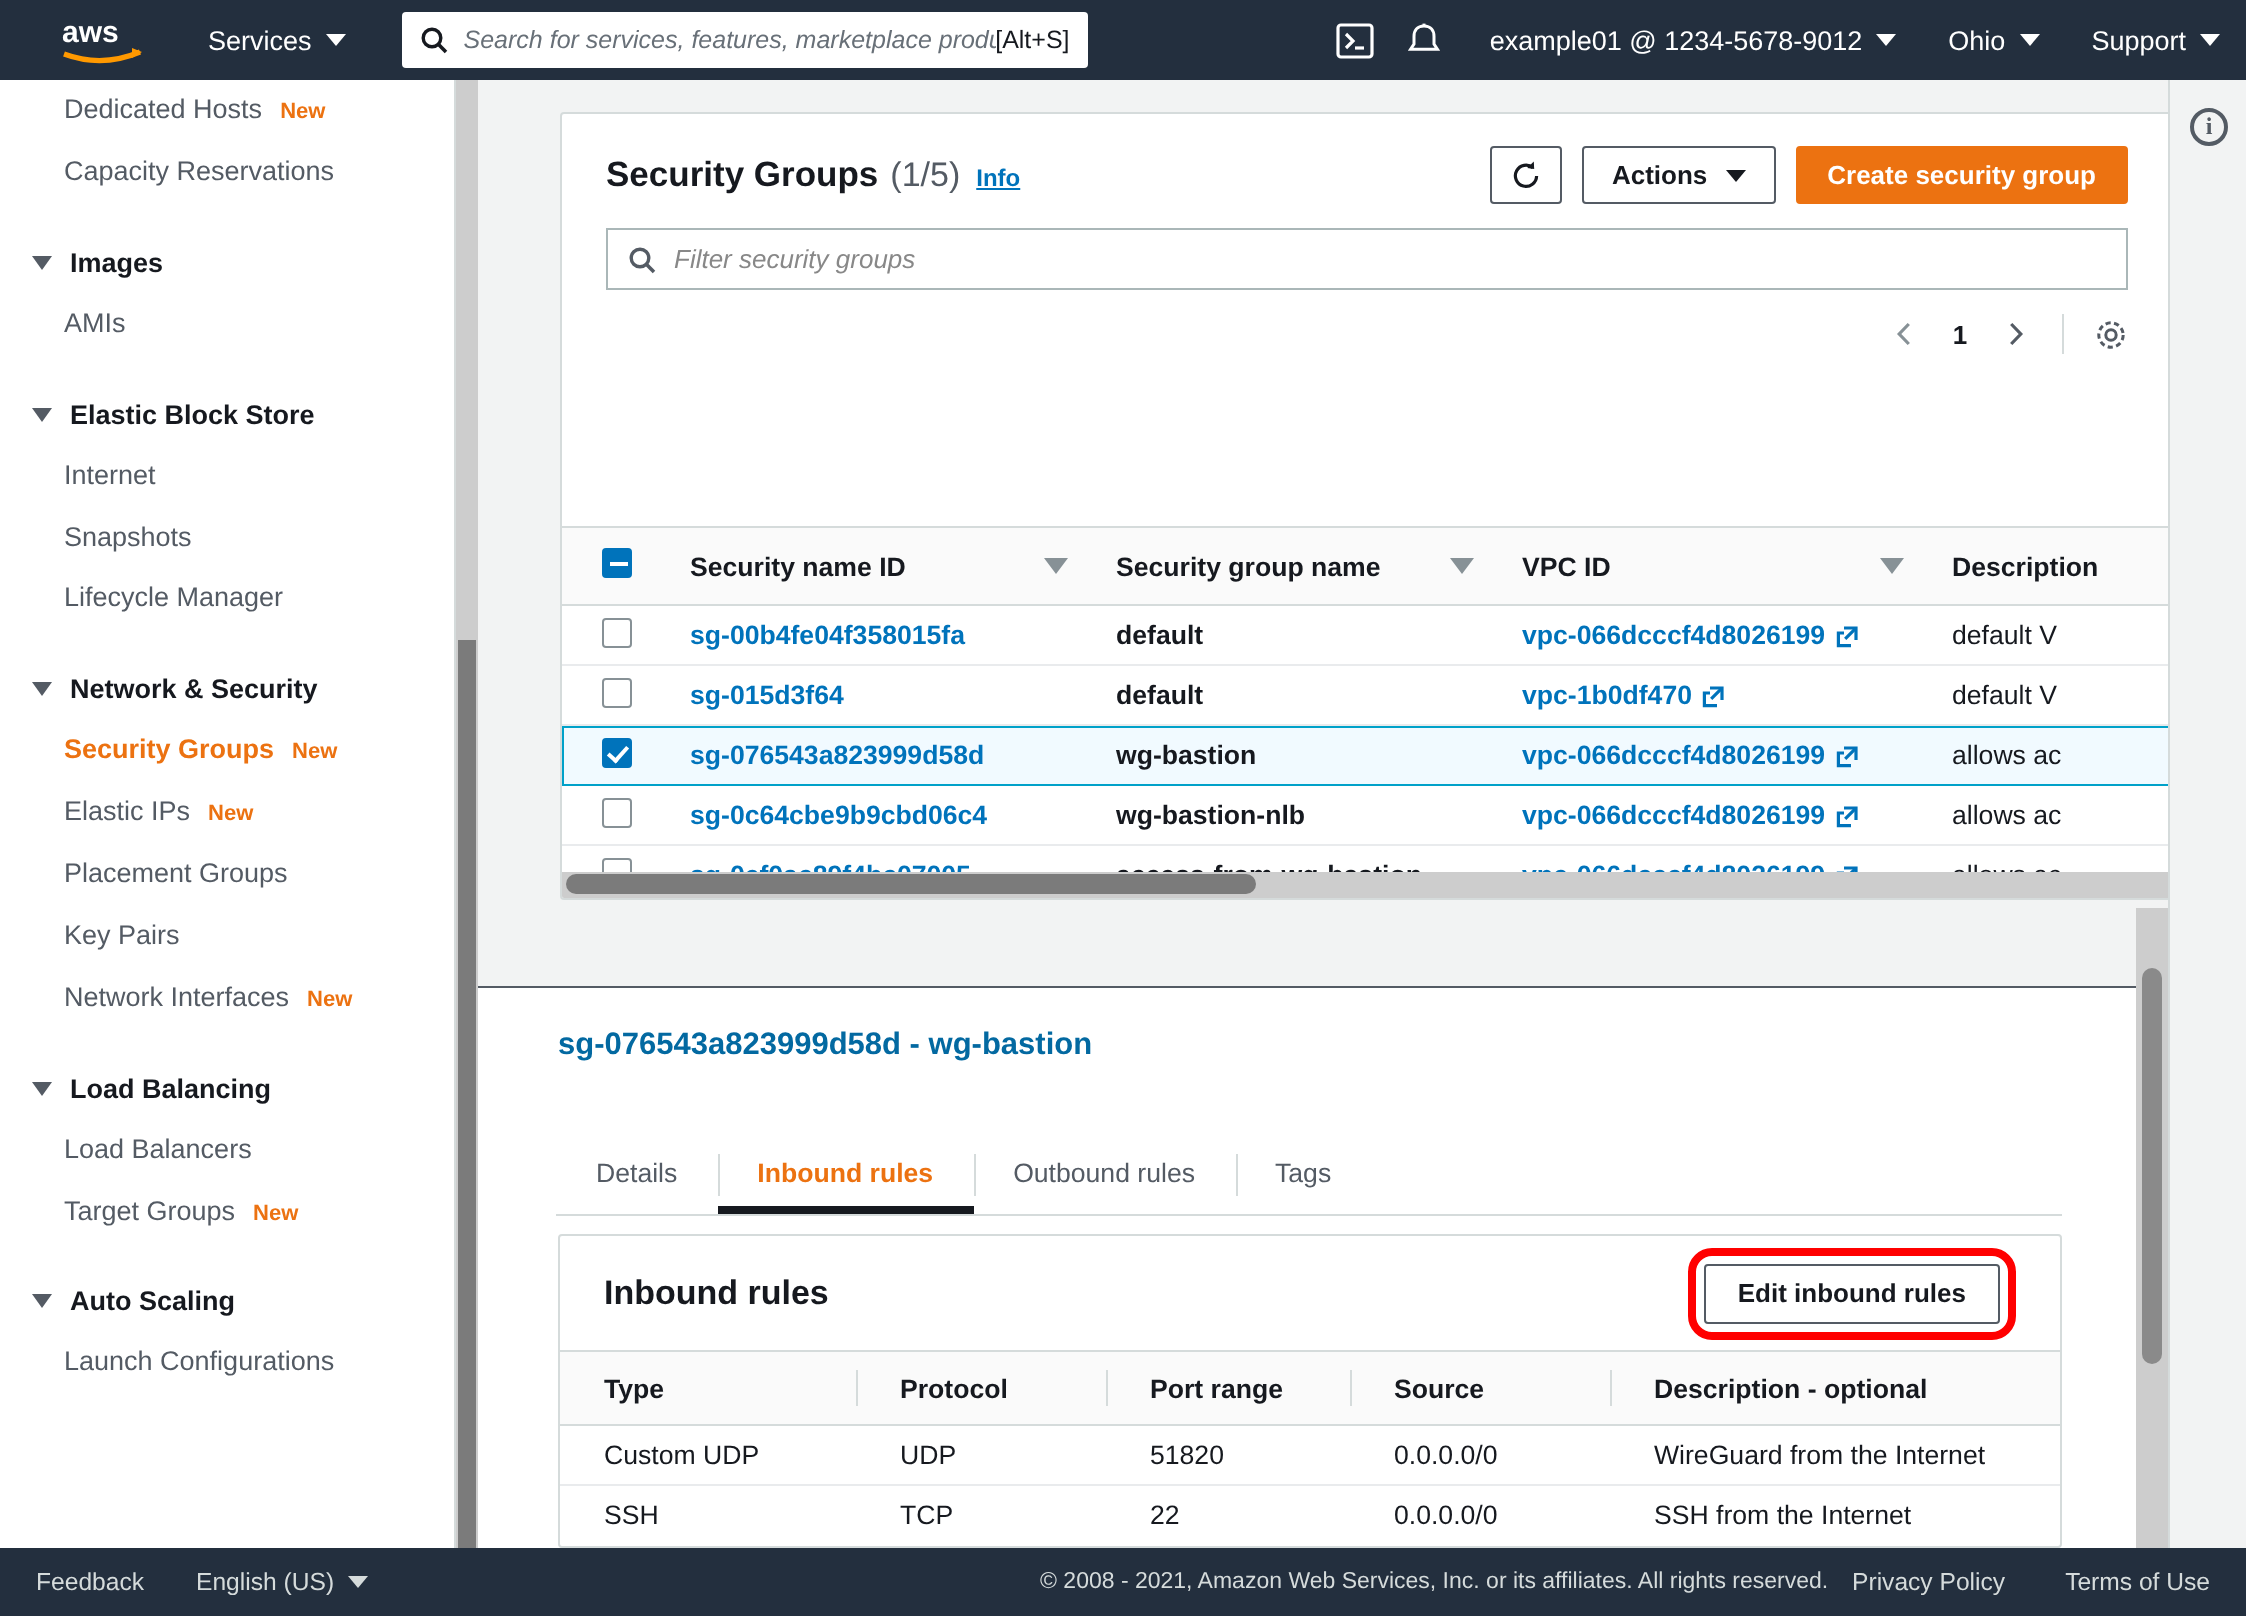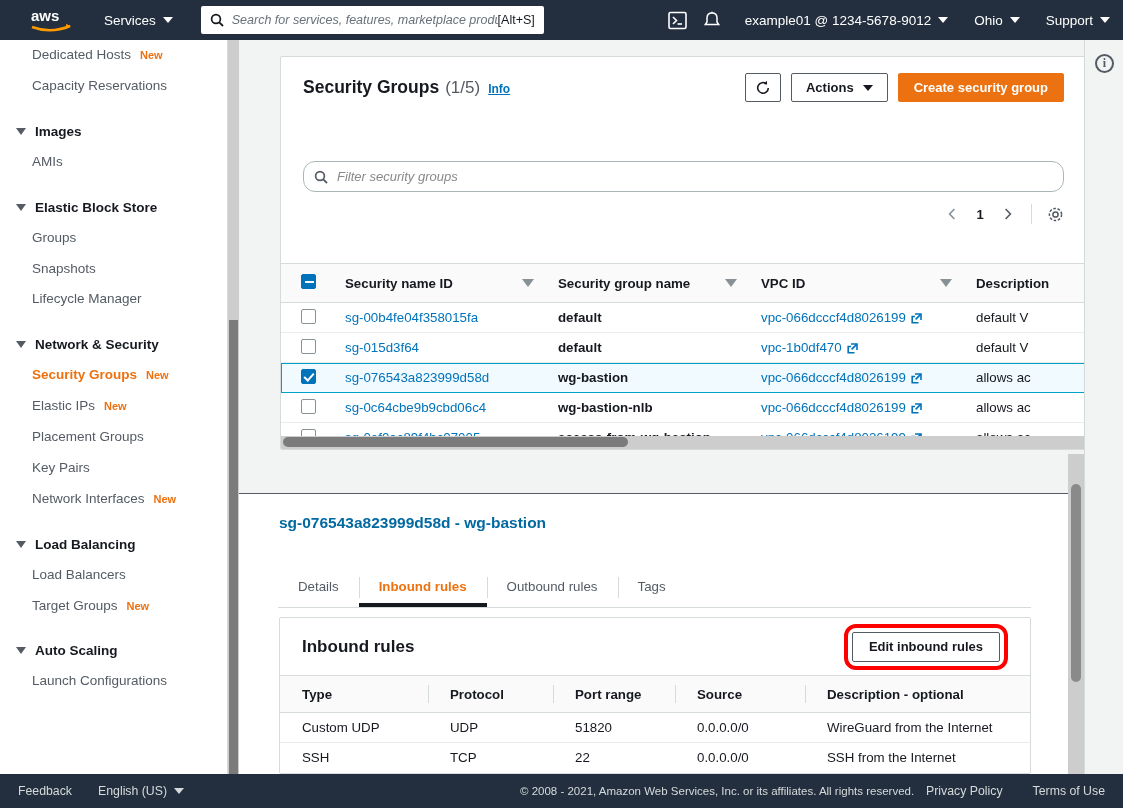--- a/index.html
+++ b/index.html
@@ -113,8 +113,8 @@
   }
   .filter-row { padding: 12px 22px 0 22px; }
   .filter-box {
-    height: 31px; border: 1px solid #aab7b8; border-radius: 12px;
-    display: flex; align-items: center; padding: 0 10px; background: #fff; margin-top: 47px;
+    height: 31px; border: 1px solid #aab7b8; border-radius: 0;
+    display: flex; align-items: center; padding: 0 10px; background: #fff;
   }
   .filter-box input {
     border: none; outline: none; flex: 1; margin-left: 9px; font-size: 13px;

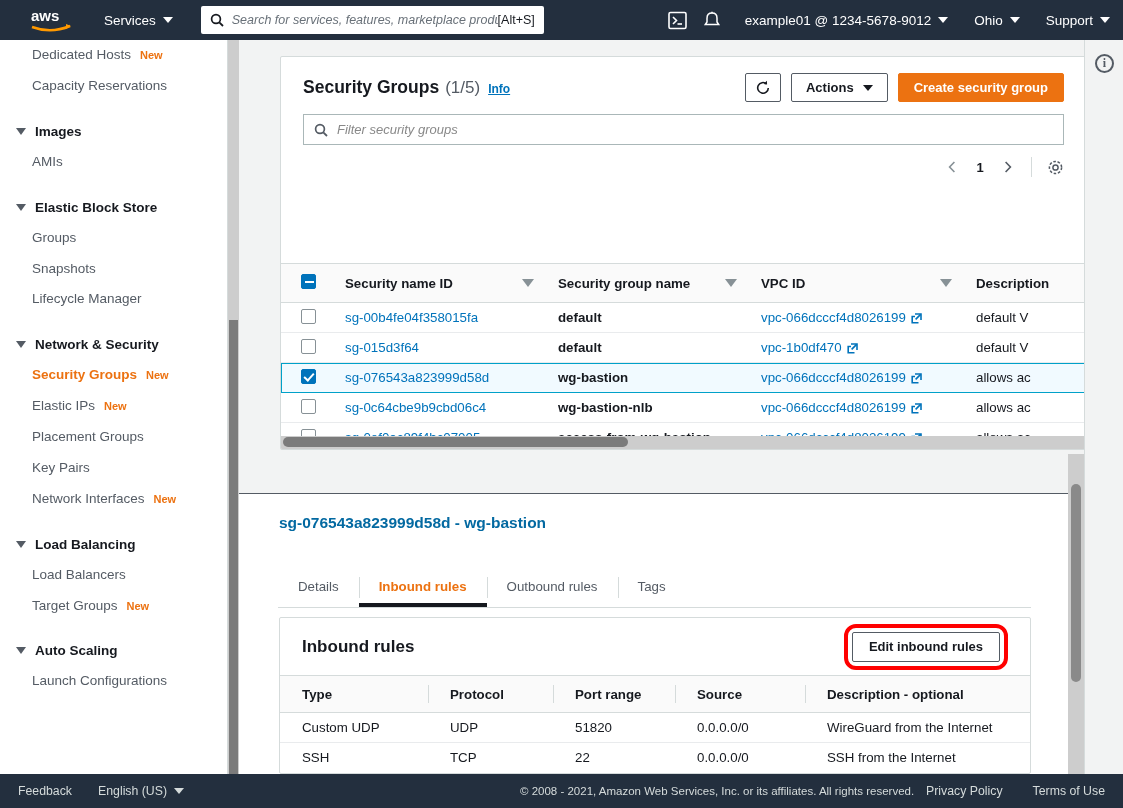--- a/index.html
+++ b/index.html
@@ -328,7 +328,7 @@
         <span>Elastic Block Store</span>
       </div>
       <div class="sb-item">
-        <span>Groups</span>
+        <span>Internet</span>
       </div>
       <div class="sb-item">
         <span>Snapshots</span>

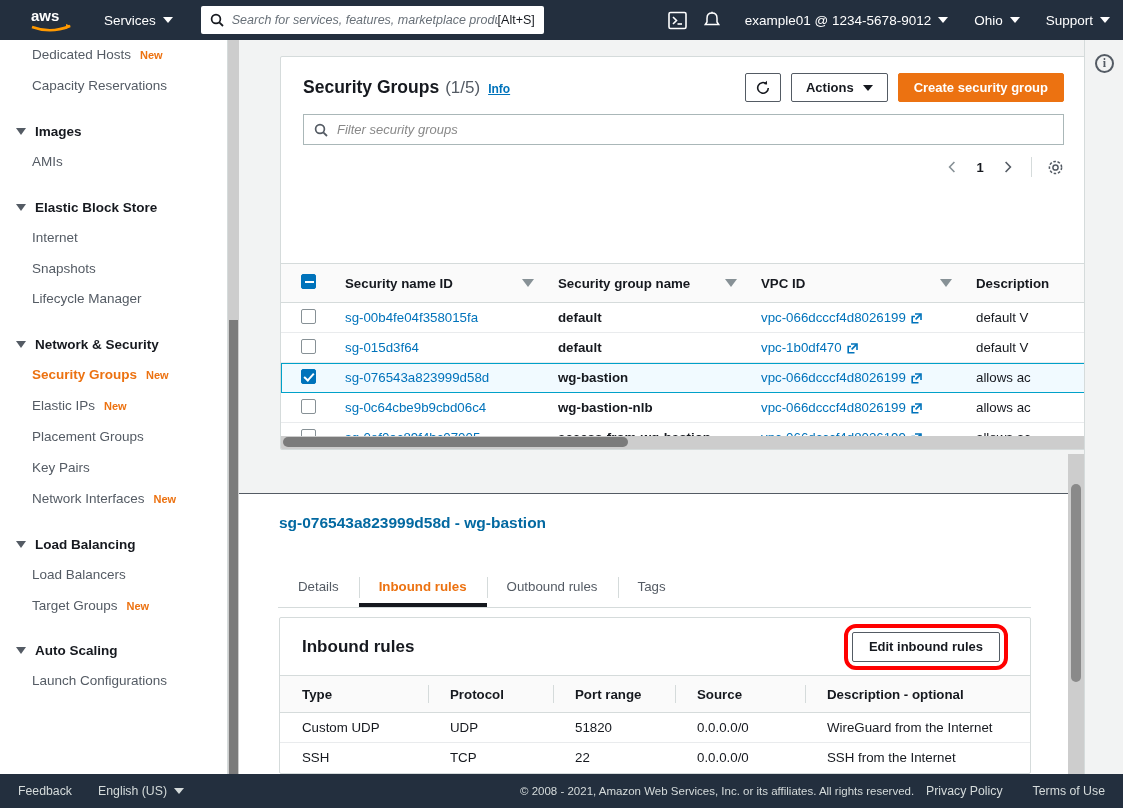--- a/index.html
+++ b/index.html
@@ -160,7 +160,7 @@
   .cb.indet { background: #0073bb; border-color: #0073bb; }
   .cb.indet::after { content:""; position:absolute; left:3px; top:6px;
     width:9px; height:2px; background:#fff; }
-  .lnk { color: #0073bb; text-decoration: none; cursor: pointer; }
+  .lnk { color: #0073bb; text-decoration: none; cursor: pointer; font-weight: bold; }
   .ext { margin-left: 5px; display: inline-block; vertical-align: -2px; }
   tr.selected td { background: #f1faff; }
   tr.selected td:first-child { box-shadow: none; }

